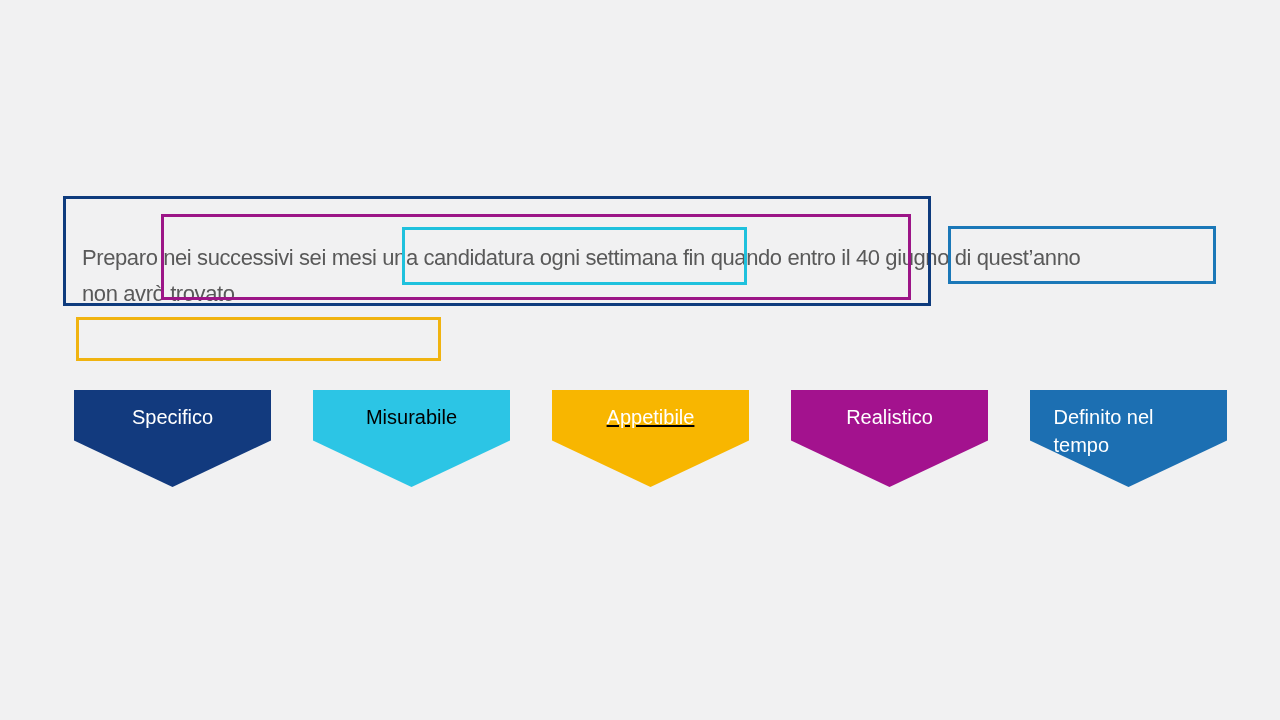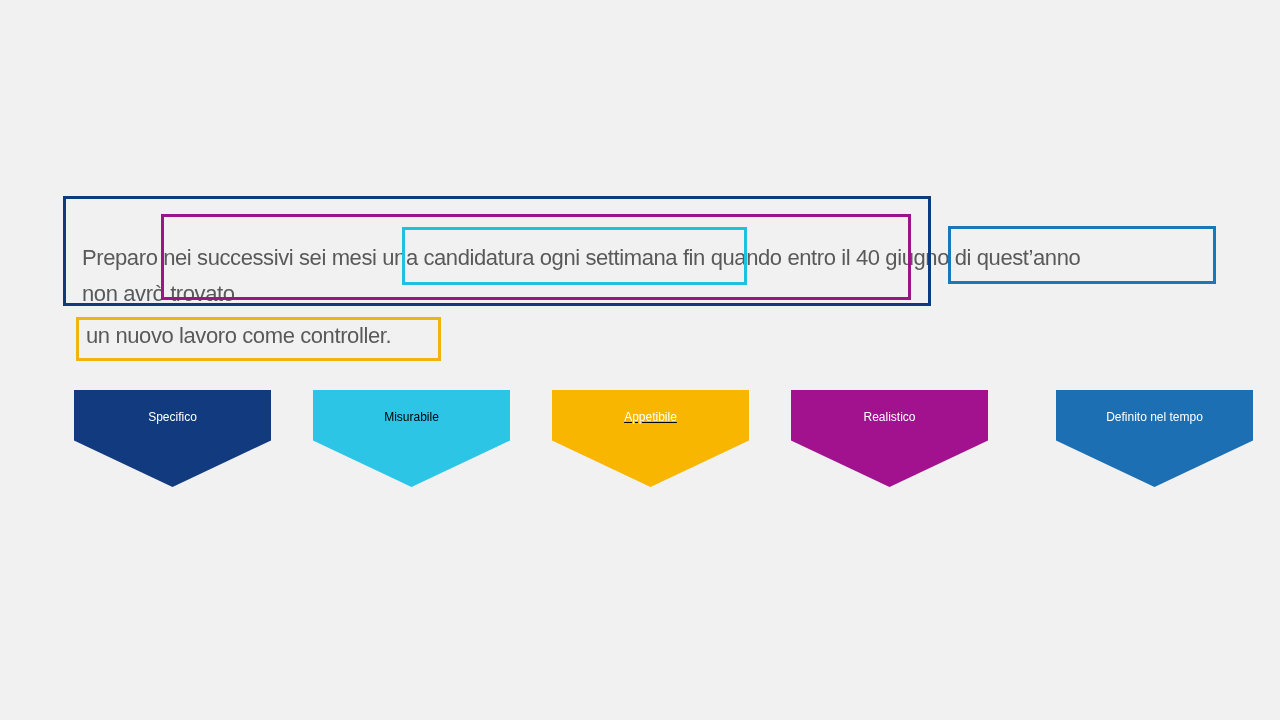--- a/index.html
+++ b/index.html
@@ -74,7 +74,6 @@
 
   <div class="sentence-line line2" style="color: rgb(89, 89, 89);">non avrò trovato</div>
 
-  <div class="sentence-line line3" style="color: rgb(89, 89, 89);">un nuovo lavoro come controller.</div>
 
   <div class="hl-box hl-navy" style="border-color: rgb(14, 59, 125);"></div>
 

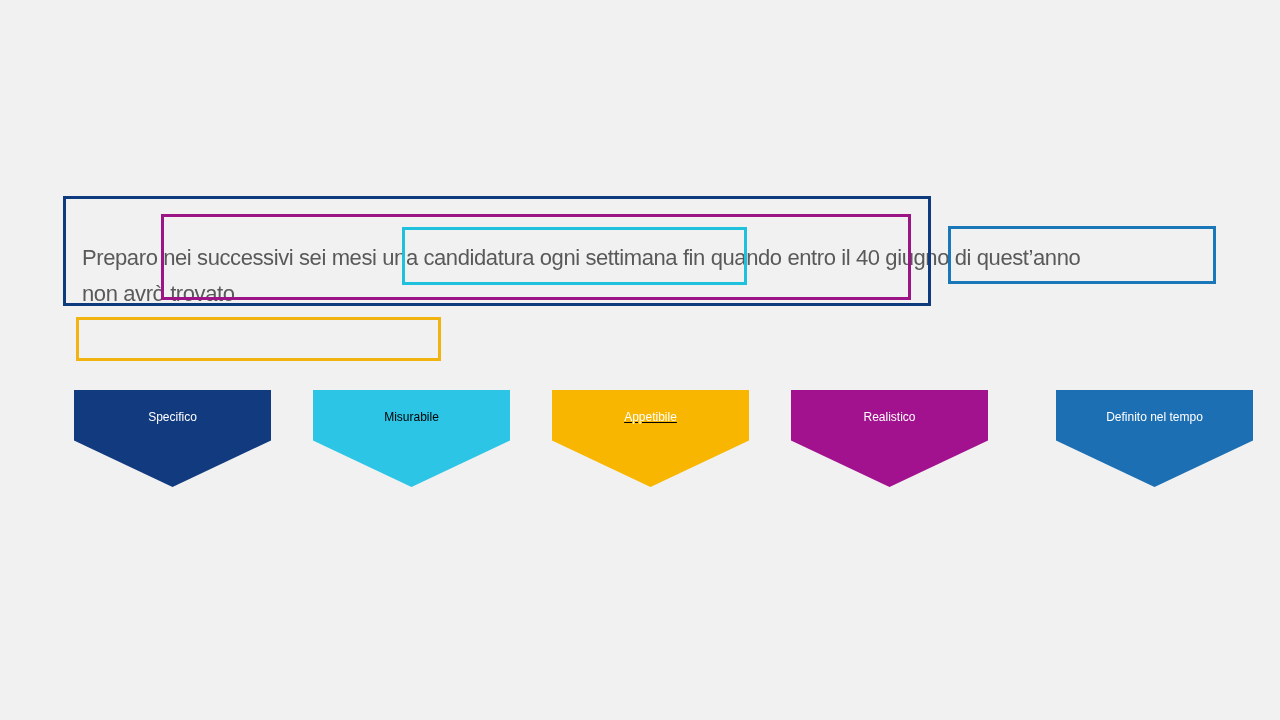--- a/index.html
+++ b/index.html
@@ -54,7 +54,7 @@
     box-sizing: border-box;
   }
   .banner span {
-    font-size: 12px;
+    font-size: 20px;
     line-height: 28px;
     text-align: left;
     max-width: 150px;

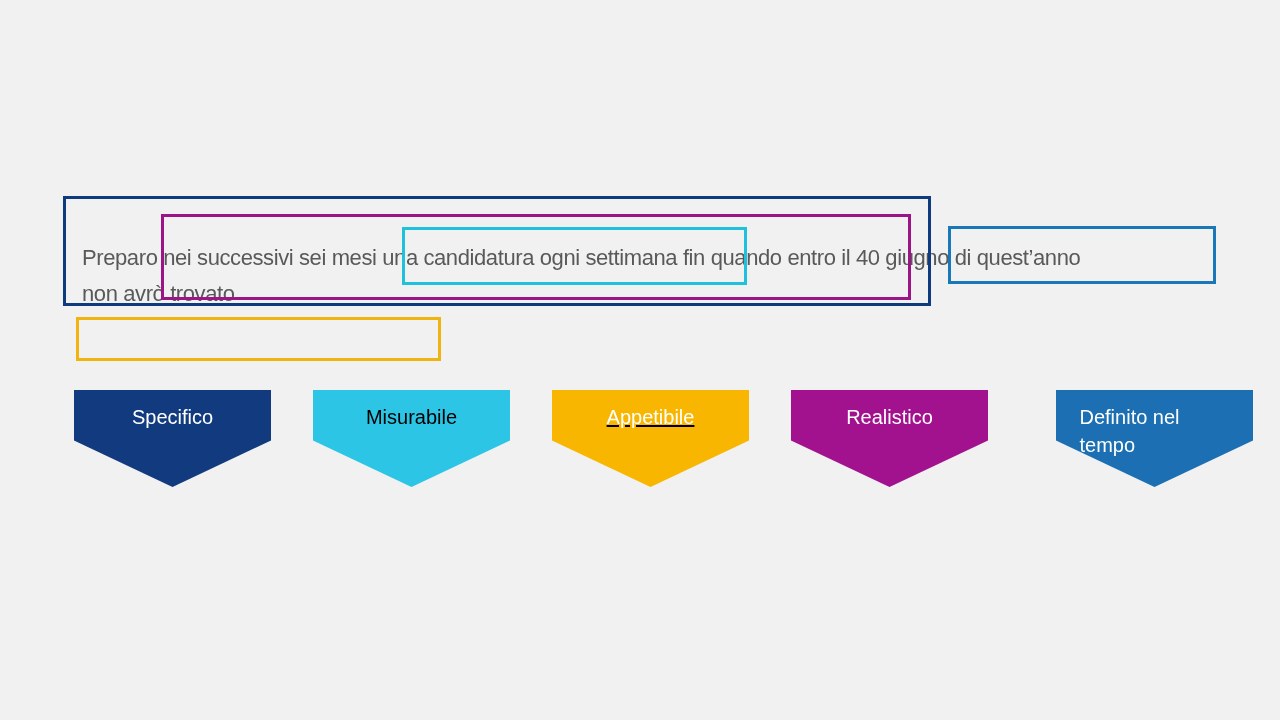--- a/index.html
+++ b/index.html
@@ -63,7 +63,7 @@
   .banner-2 { left: 313px; }
   .banner-3 { left: 552px; }
   .banner-4 { left: 791px; }
-  .banner-5 { left: 1056px; }
+  .banner-5 { left: 1030px; }
 </style>
 </head>
 <body>

